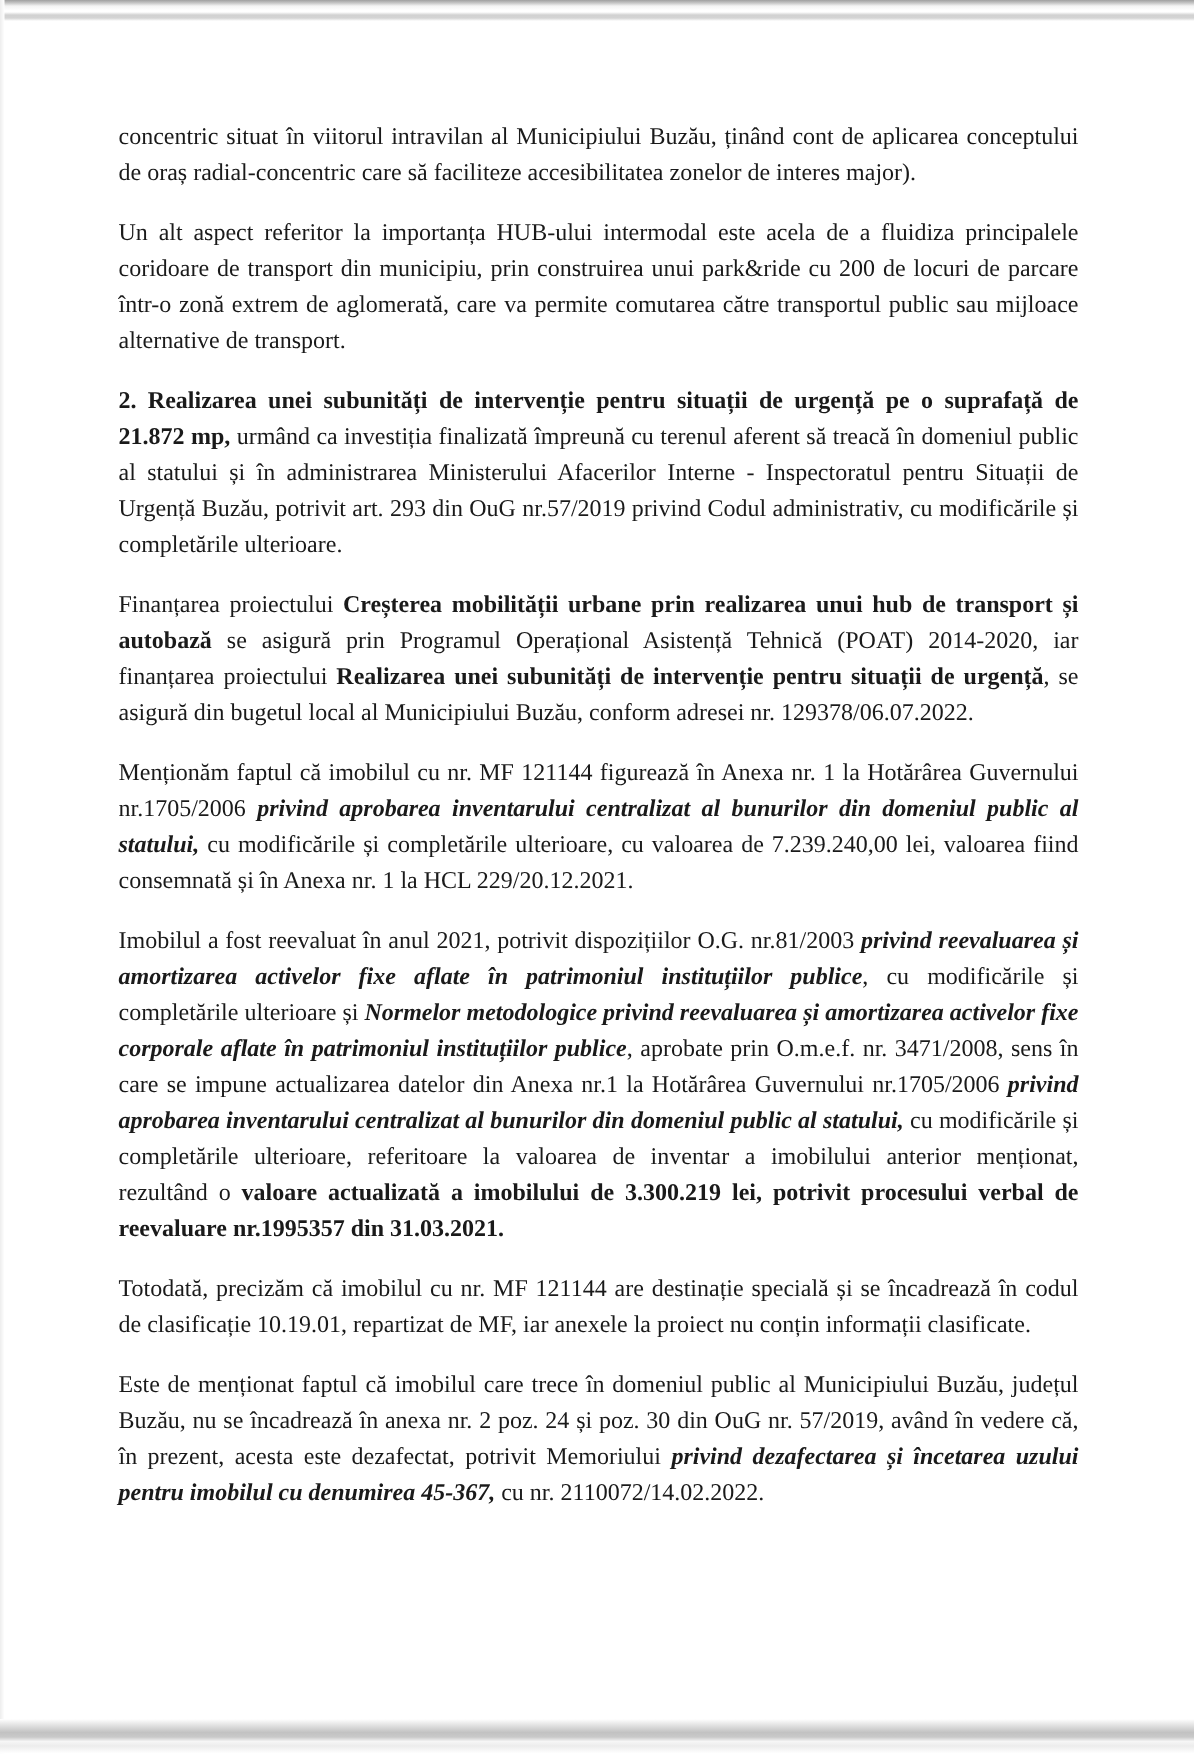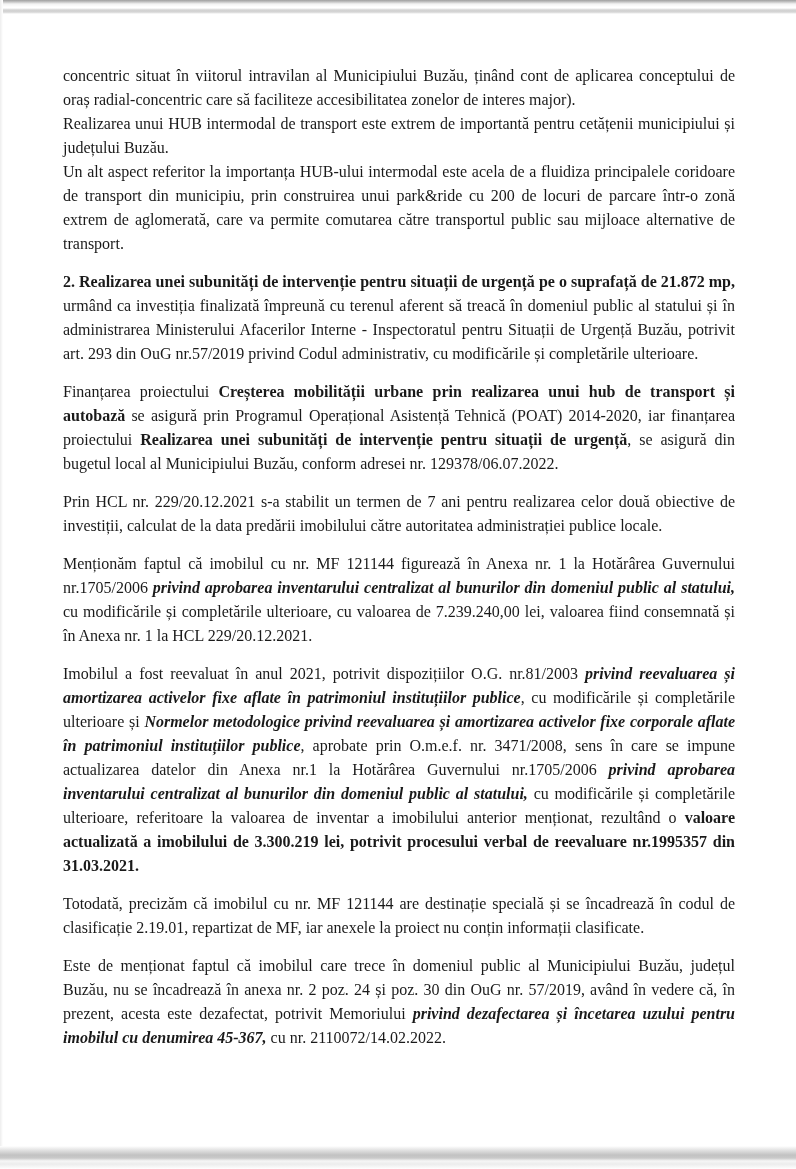--- a/index.html
+++ b/index.html
@@ -49,7 +49,7 @@
     text-align: justify;
   }
   .doc-body p {
-    margin: 0;
+    margin: 16px;
     padding: 0;
   }
   .doc-body p.gap {

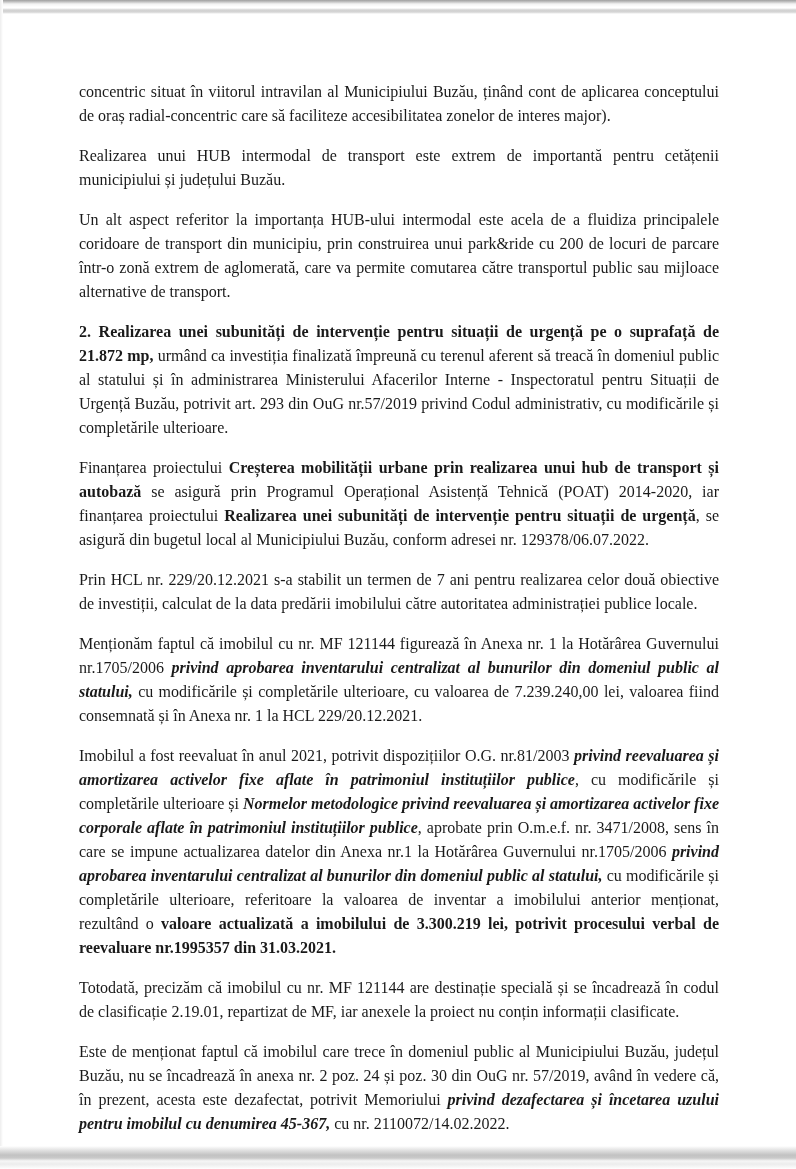--- a/index.html
+++ b/index.html
@@ -68,7 +68,6 @@
   <div class="scan-edge-left"></div>
   <div class="doc-body" id="doc-body">
       <p><span class="seg-normal">concentric situat în viitorul intravilan al Municipiului Buzău, ținând cont de aplicarea conceptului de oraș radial-concentric care să faciliteze accesibilitatea zonelor de interes major).</span></p>
-      <p><span class="seg-normal">Realizarea unui HUB intermodal de transport este extrem de importantă pentru cetățenii municipiului și județului Buzău.</span></p>
       <p><span class="seg-normal">Un alt aspect referitor la importanța HUB-ului intermodal este acela de a fluidiza principalele coridoare de transport din municipiu, prin construirea unui park&amp;ride cu 200 de locuri de parcare într-o zonă extrem de aglomerată, care va permite comutarea către transportul public sau mijloace alternative de transport.</span></p>
       <p class="gap"><span class="seg-bold">2. Realizarea unei subunități de intervenție pentru situații de urgență pe o suprafață de 21.872 mp, </span><span class="seg-normal">urmând ca investiția finalizată împreună cu terenul aferent să treacă în domeniul public al statului și în administrarea Ministerului Afacerilor Interne - Inspectoratul pentru Situații de Urgență Buzău, potrivit art. 293 din OuG nr.57/2019 privind Codul administrativ, cu modificările și completările ulterioare.</span></p>
       <p class="gap"><span class="seg-normal">Finanțarea proiectului </span><span class="seg-bolditalic">Creșterea mobilității urbane prin realizarea unui hub de transport și autobază</span><span class="seg-normal"> se asigură prin Programul Operațional Asistență Tehnică (POAT) 2014-2020, iar finanțarea proiectului </span><span class="seg-bolditalic">Realizarea unei subunități de intervenție pentru situații de urgență</span><span class="seg-normal">, se asigură din bugetul local al Municipiului Buzău, conform adresei nr. 129378/06.07.2022.</span></p>

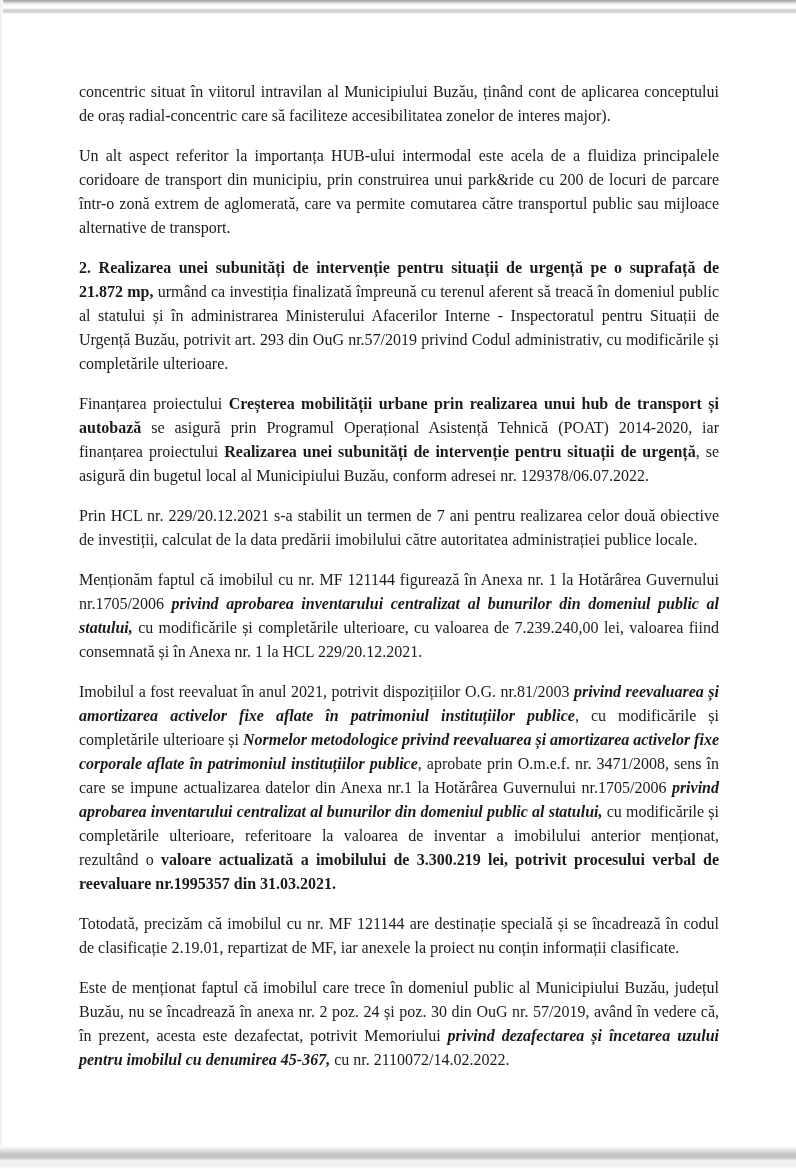--- a/index.html
+++ b/index.html
@@ -71,7 +71,6 @@
       <p><span class="seg-normal">Un alt aspect referitor la importanța HUB-ului intermodal este acela de a fluidiza principalele coridoare de transport din municipiu, prin construirea unui park&amp;ride cu 200 de locuri de parcare într-o zonă extrem de aglomerată, care va permite comutarea către transportul public sau mijloace alternative de transport.</span></p>
       <p class="gap"><span class="seg-bold">2. Realizarea unei subunități de intervenție pentru situații de urgență pe o suprafață de 21.872 mp, </span><span class="seg-normal">urmând ca investiția finalizată împreună cu terenul aferent să treacă în domeniul public al statului și în administrarea Ministerului Afacerilor Interne - Inspectoratul pentru Situații de Urgență Buzău, potrivit art. 293 din OuG nr.57/2019 privind Codul administrativ, cu modificările și completările ulterioare.</span></p>
       <p class="gap"><span class="seg-normal">Finanțarea proiectului </span><span class="seg-bolditalic">Creșterea mobilității urbane prin realizarea unui hub de transport și autobază</span><span class="seg-normal"> se asigură prin Programul Operațional Asistență Tehnică (POAT) 2014-2020, iar finanțarea proiectului </span><span class="seg-bolditalic">Realizarea unei subunități de intervenție pentru situații de urgență</span><span class="seg-normal">, se asigură din bugetul local al Municipiului Buzău, conform adresei nr. 129378/06.07.2022.</span></p>
-      <p class="gap"><span class="seg-normal">Prin HCL nr. 229/20.12.2021 s-a stabilit un termen de 7 ani pentru realizarea celor două obiective de investiții, calculat de la data predării imobilului către autoritatea administrației publice locale.</span></p>
       <p class="gap"><span class="seg-normal">Menționăm faptul că imobilul cu nr. MF 121144 figurează în Anexa nr. 1 la Hotărârea Guvernului nr.1705/2006 </span><span class="seg-italic">privind aprobarea inventarului centralizat al bunurilor din domeniul public al statului,</span><span class="seg-normal"> cu modificările și completările ulterioare, cu valoarea de 7.239.240,00 lei, valoarea fiind consemnată și în Anexa nr. 1 la HCL 229/20.12.2021.</span></p>
       <p class="gap"><span class="seg-normal">Imobilul a fost reevaluat în anul 2021, potrivit dispozițiilor O.G. nr.81/2003 </span><span class="seg-italic">privind reevaluarea și amortizarea activelor fixe aflate în patrimoniul instituțiilor publice</span><span class="seg-normal">, cu modificările și completările ulterioare și </span><span class="seg-italic">Normelor metodologice privind reevaluarea și amortizarea activelor fixe corporale aflate în patrimoniul instituțiilor publice</span><span class="seg-normal">, aprobate prin O.m.e.f. nr. 3471/2008, sens în care se impune actualizarea datelor din Anexa nr.1 la Hotărârea Guvernului nr.1705/2006 </span><span class="seg-italic">privind aprobarea inventarului centralizat al bunurilor din domeniul public al statului,</span><span class="seg-normal"> cu modificările și completările ulterioare, referitoare la valoarea de inventar a imobilului anterior menționat, rezultând o </span><span class="seg-bold">valoare actualizată a imobilului de 3.300.219 lei, potrivit procesului verbal de reevaluare nr.1995357 din 31.03.2021.</span></p>
       <p class="gap"><span class="seg-normal">Totodată, precizăm că imobilul cu nr. MF 121144 are destinație specială și se încadrează în codul de clasificație 2.19.01, repartizat de MF, iar anexele la proiect nu conțin informații clasificate.</span></p>

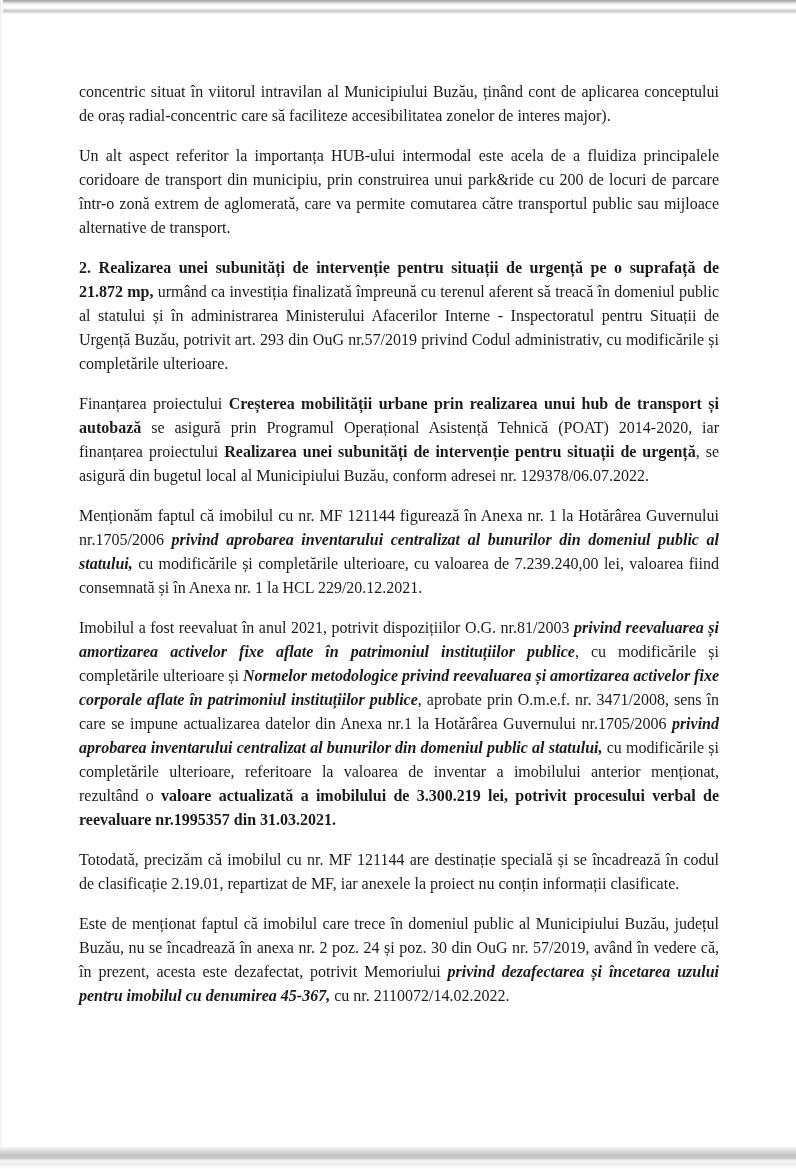--- a/index.html
+++ b/index.html
@@ -73,7 +73,7 @@
       <p class="gap"><span class="seg-normal">Finanțarea proiectului </span><span class="seg-bolditalic">Creșterea mobilității urbane prin realizarea unui hub de transport și autobază</span><span class="seg-normal"> se asigură prin Programul Operațional Asistență Tehnică (POAT) 2014-2020, iar finanțarea proiectului </span><span class="seg-bolditalic">Realizarea unei subunități de intervenție pentru situații de urgență</span><span class="seg-normal">, se asigură din bugetul local al Municipiului Buzău, conform adresei nr. 129378/06.07.2022.</span></p>
       <p class="gap"><span class="seg-normal">Menționăm faptul că imobilul cu nr. MF 121144 figurează în Anexa nr. 1 la Hotărârea Guvernului nr.1705/2006 </span><span class="seg-italic">privind aprobarea inventarului centralizat al bunurilor din domeniul public al statului,</span><span class="seg-normal"> cu modificările și completările ulterioare, cu valoarea de 7.239.240,00 lei, valoarea fiind consemnată și în Anexa nr. 1 la HCL 229/20.12.2021.</span></p>
       <p class="gap"><span class="seg-normal">Imobilul a fost reevaluat în anul 2021, potrivit dispozițiilor O.G. nr.81/2003 </span><span class="seg-italic">privind reevaluarea și amortizarea activelor fixe aflate în patrimoniul instituțiilor publice</span><span class="seg-normal">, cu modificările și completările ulterioare și </span><span class="seg-italic">Normelor metodologice privind reevaluarea și amortizarea activelor fixe corporale aflate în patrimoniul instituțiilor publice</span><span class="seg-normal">, aprobate prin O.m.e.f. nr. 3471/2008, sens în care se impune actualizarea datelor din Anexa nr.1 la Hotărârea Guvernului nr.1705/2006 </span><span class="seg-italic">privind aprobarea inventarului centralizat al bunurilor din domeniul public al statului,</span><span class="seg-normal"> cu modificările și completările ulterioare, referitoare la valoarea de inventar a imobilului anterior menționat, rezultând o </span><span class="seg-bold">valoare actualizată a imobilului de 3.300.219 lei, potrivit procesului verbal de reevaluare nr.1995357 din 31.03.2021.</span></p>
-      <p class="gap"><span class="seg-normal">Totodată, precizăm că imobilul cu nr. MF 121144 are destinație specială și se încadrează în codul de clasificație 2.19.01, repartizat de MF, iar anexele la proiect nu conțin informații clasificate.</span></p>
+      <p class="gap"><span class="seg-normal">Totodată, precizăm că imobilul cu nr. MF 121144 are destinație specială și se încadrează în codul de clasificație 10.19.01, repartizat de MF, iar anexele la proiect nu conțin informații clasificate.</span></p>
       <p class="gap"><span class="seg-normal">Este de menționat faptul că imobilul care trece în domeniul public al Municipiului Buzău, județul Buzău, nu se încadrează în anexa nr. 2 poz. 24 și poz. 30 din OuG nr. 57/2019, având în vedere că, în prezent, acesta este dezafectat, potrivit Memoriului </span><span class="seg-italic">privind dezafectarea și încetarea uzului pentru imobilul cu denumirea 45-367,</span><span class="seg-normal"> cu nr. 2110072/14.02.2022.</span></p>
     </div>
   <div class="scan-edge-bottom"></div>

